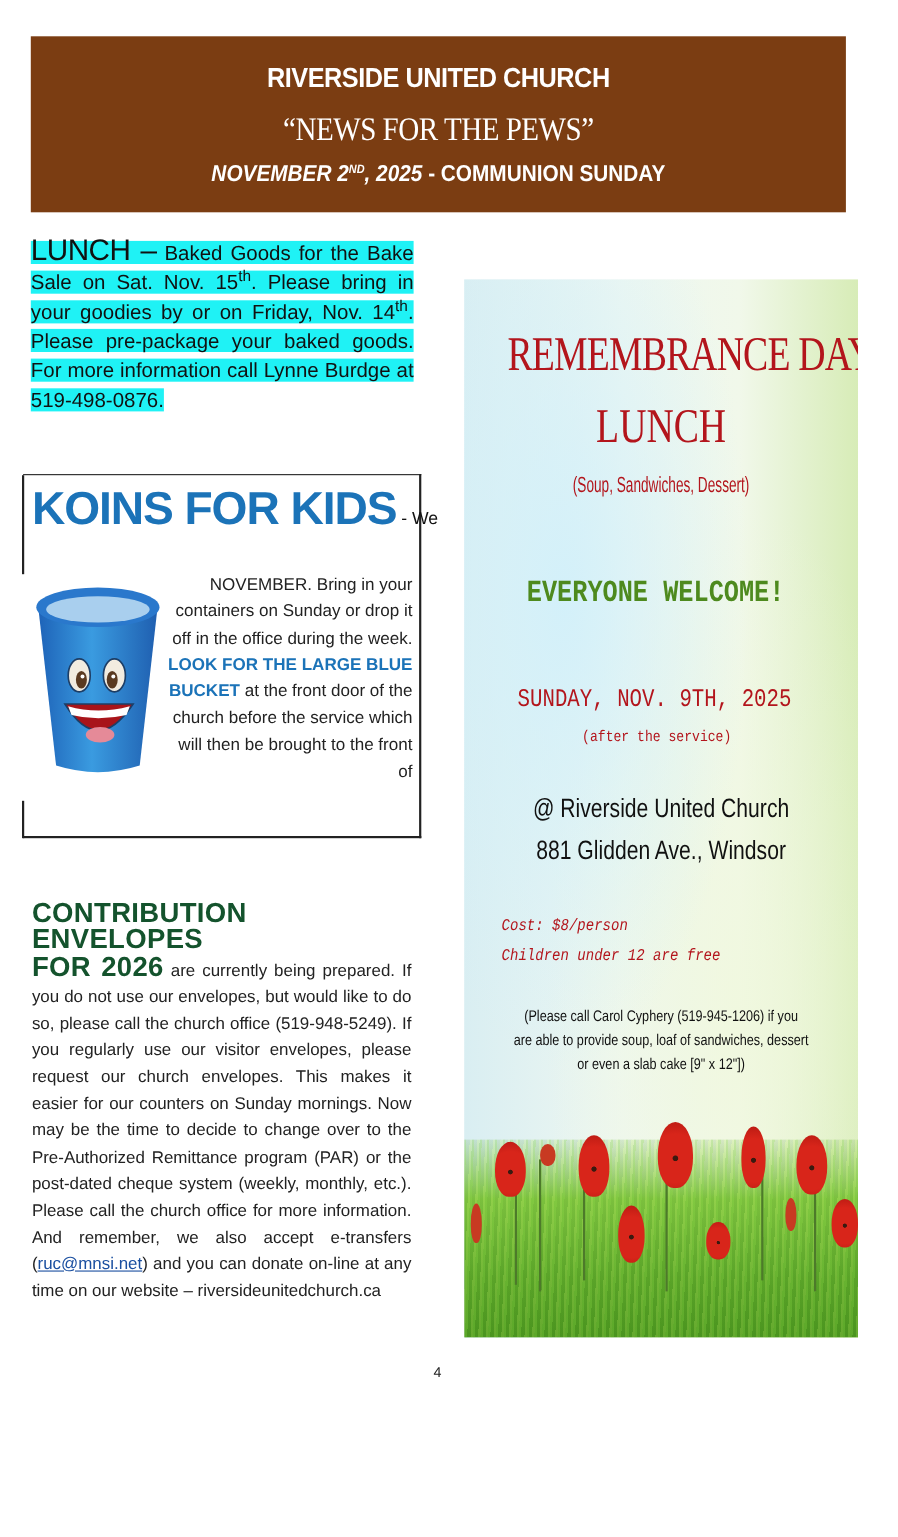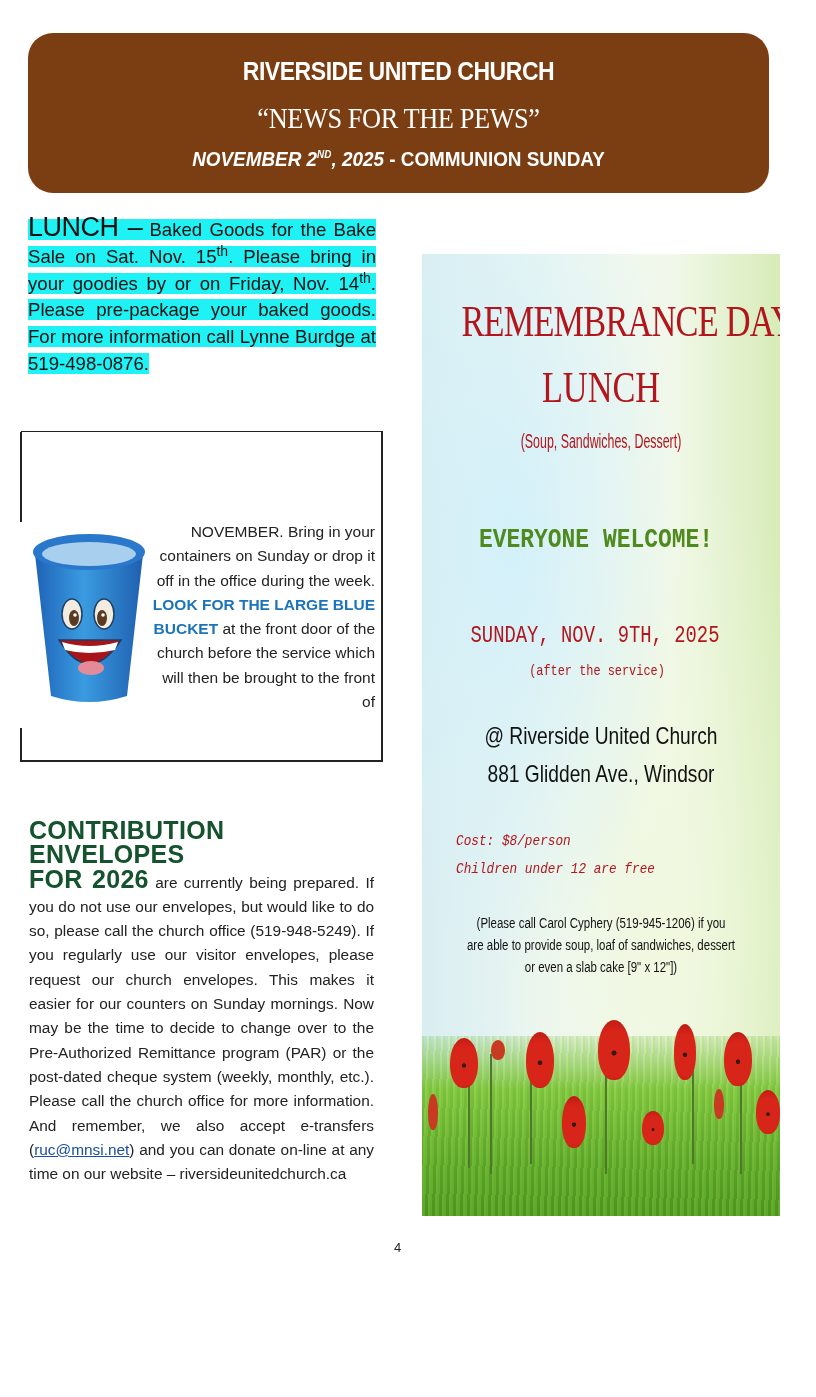--- a/index.html
+++ b/index.html
@@ -5,7 +5,7 @@
   html, body { margin: 0; padding: 0; background: #ffffff; }
   body { width: 816px; height: 1397px; position: relative; overflow: hidden; font-family: "Liberation Sans", sans-serif; color: #111; }
 
-  .banner { position: absolute; left: 28px; top: 33px; width: 741px; height: 160px; background: #7b3d12; color: #fff; text-align: center; border-radius: 25px; }
+  .banner { position: absolute; left: 28px; top: 33px; width: 741px; height: 160px; background: #7b3d12; color: #fff; text-align: center; }
   .banner .l1 { font-family: "Liberation Sans", sans-serif; font-weight: bold; font-size: 25px; letter-spacing: -0.5px; position: absolute; left: 0; right: 0; top: 24px; transform: scaleX(0.92); }
   .banner .l2 { font-family: "Liberation Serif", serif; font-size: 30px; position: absolute; left: 0; right: 0; top: 68px; transform: scaleX(0.88); letter-spacing: -0.5px; }
   .banner .l3 { font-family: "Liberation Sans", sans-serif; font-weight: bold; font-size: 21px; position: absolute; left: 0; right: 0; top: 114px; transform: scaleX(0.9); }

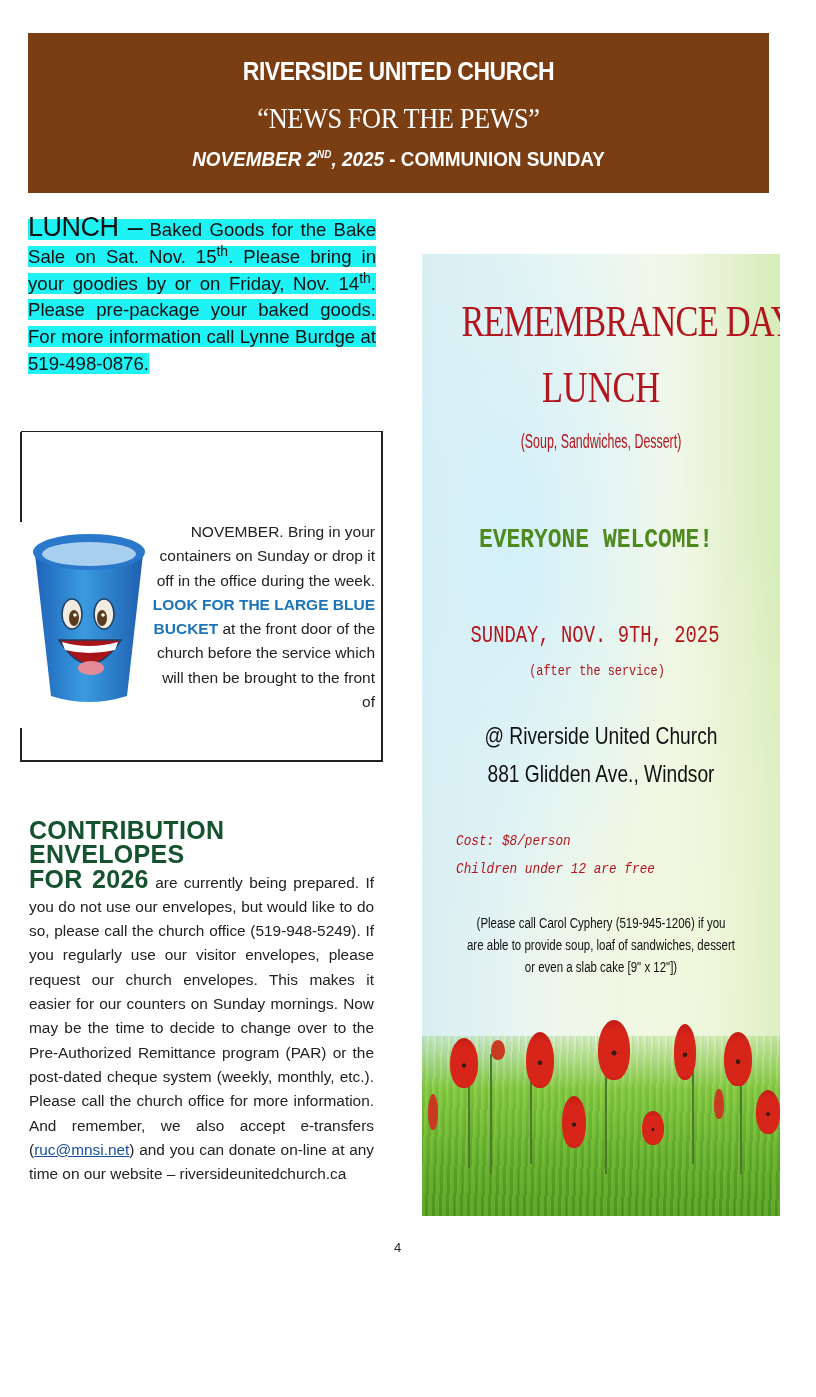--- a/index.html
+++ b/index.html
@@ -79,6 +79,7 @@
 <div class="koins">
   <div class="lb1"></div>
   <div class="lb2"></div>
+  <div class="title"><span>KOINS FOR KIDS</span><span class="title-tail"> - We</span></div>
   <div class="body wrap"><span>NOVEMBER.  Bring in your containers on Sunday or drop it off in the office during the week.</span> <span class="blue">LOOK FOR THE LARGE BLUE BUCKET</span><span> at the front door of the church before the service which will then be brought to the front of</span></div>
 
   <svg class="bucket" viewBox="0 0 120 180">

